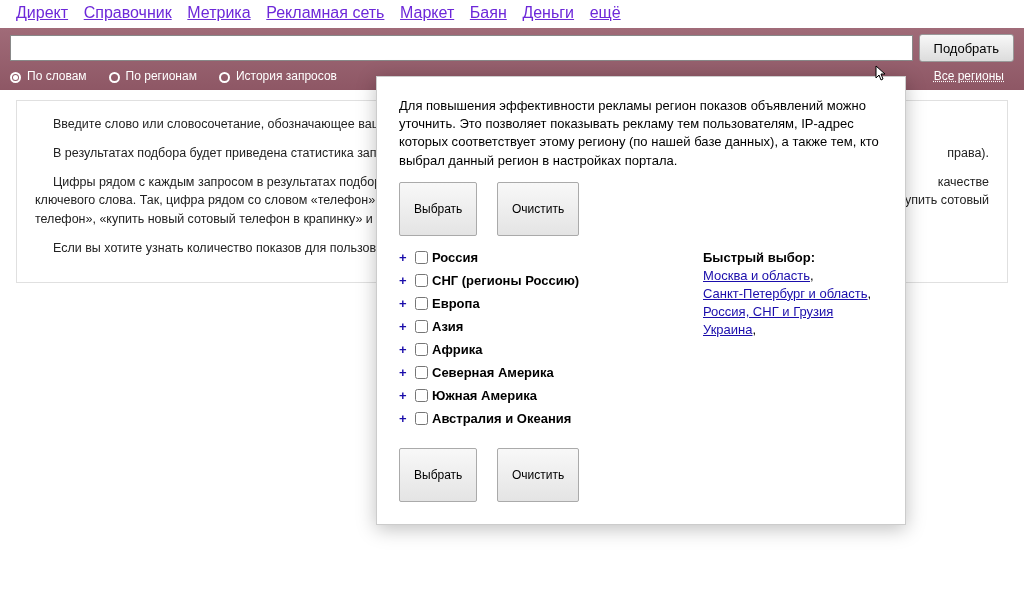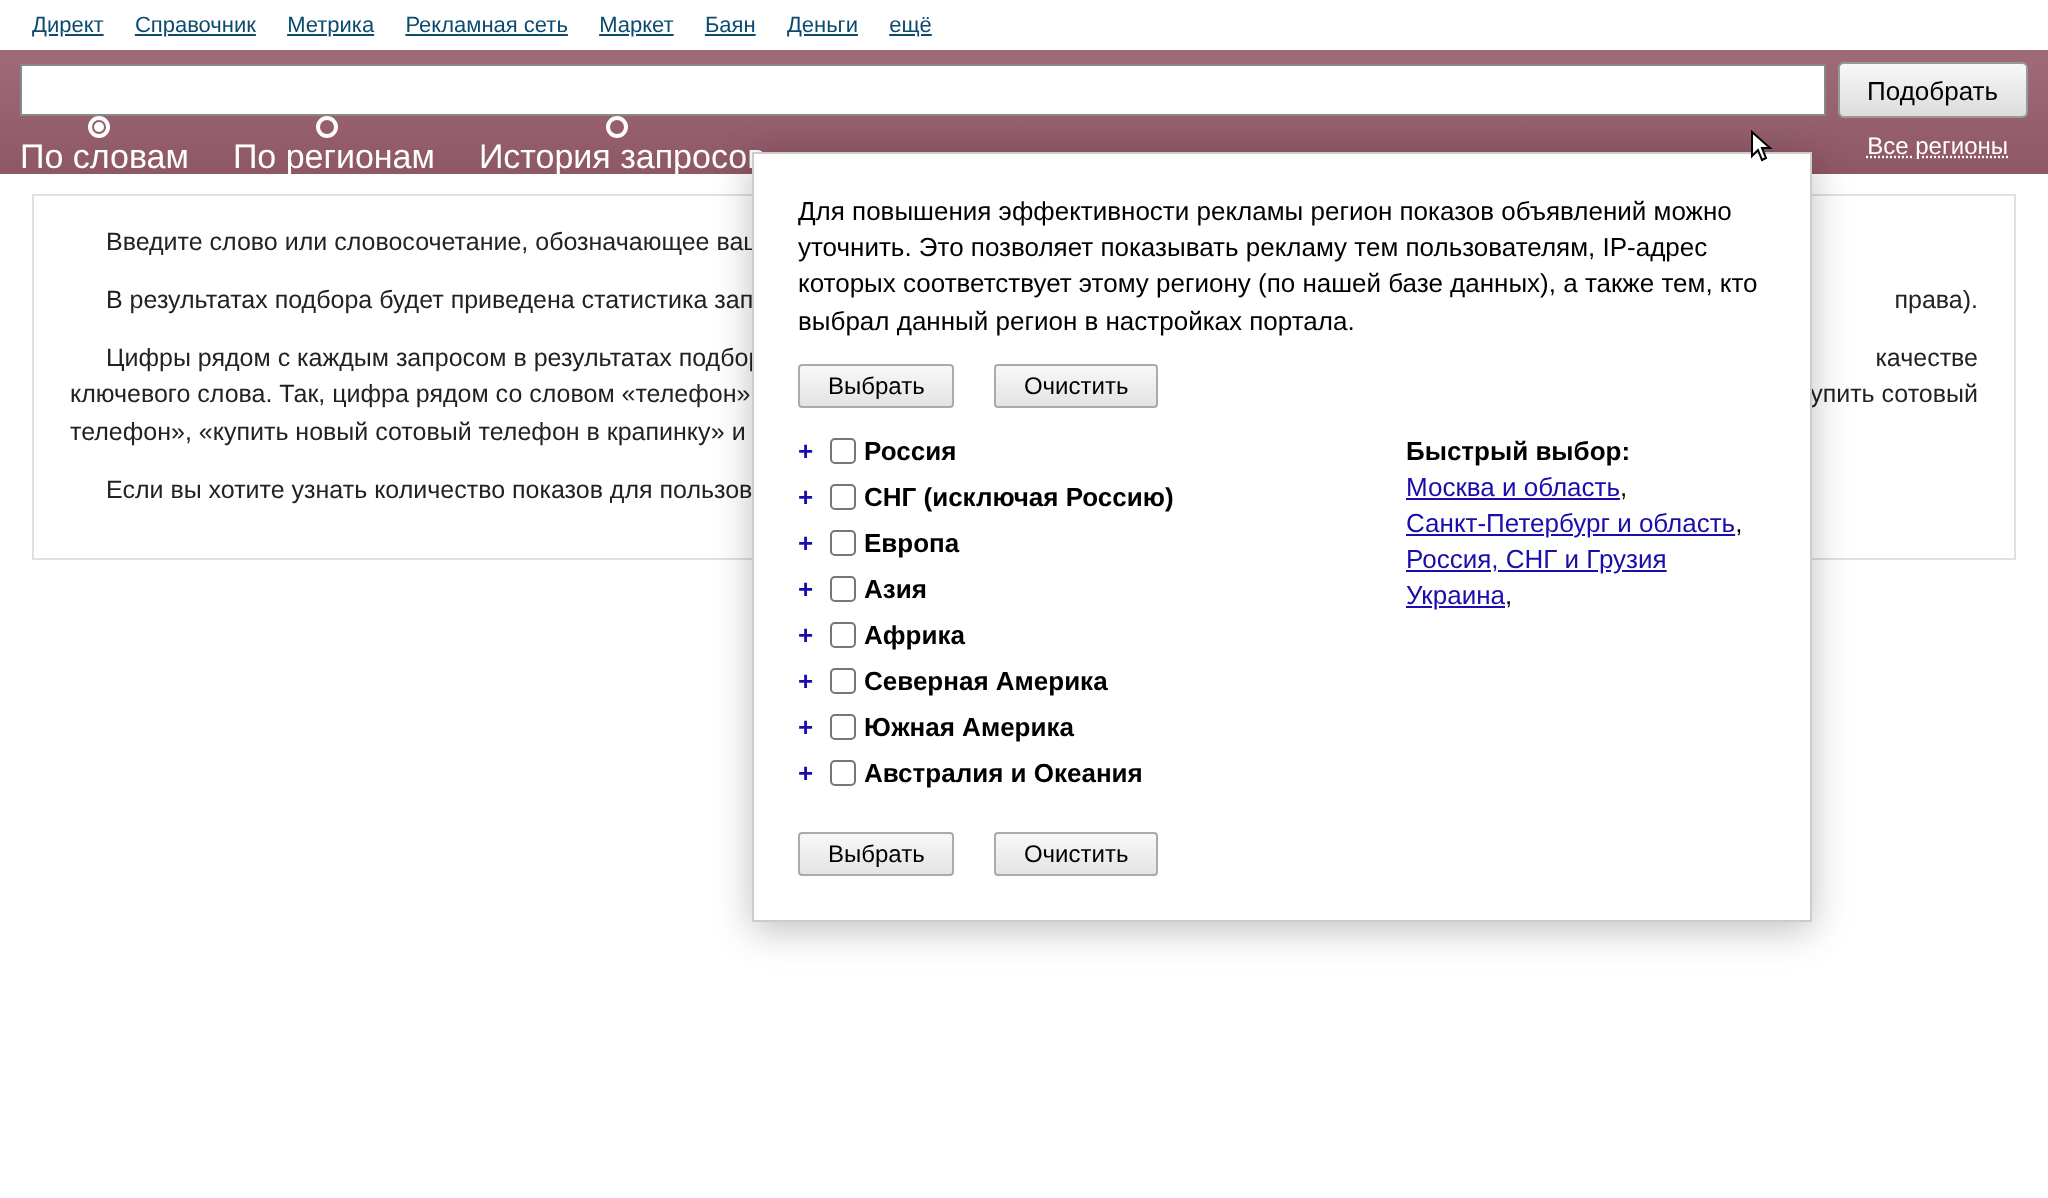--- a/index.html
+++ b/index.html
@@ -16,10 +16,10 @@
   padding: 4px 16px 6px 16px;
 }
 .top-links a {
-  color: #0c4a6e;
+  color: #6d28d9;
   text-decoration: underline;
   margin-right: 12px;
-  font-size: 11px;
+  font-size: 16px;
 }
 .search-area {
   background: linear-gradient(to bottom, #a06b78, #8e5765);

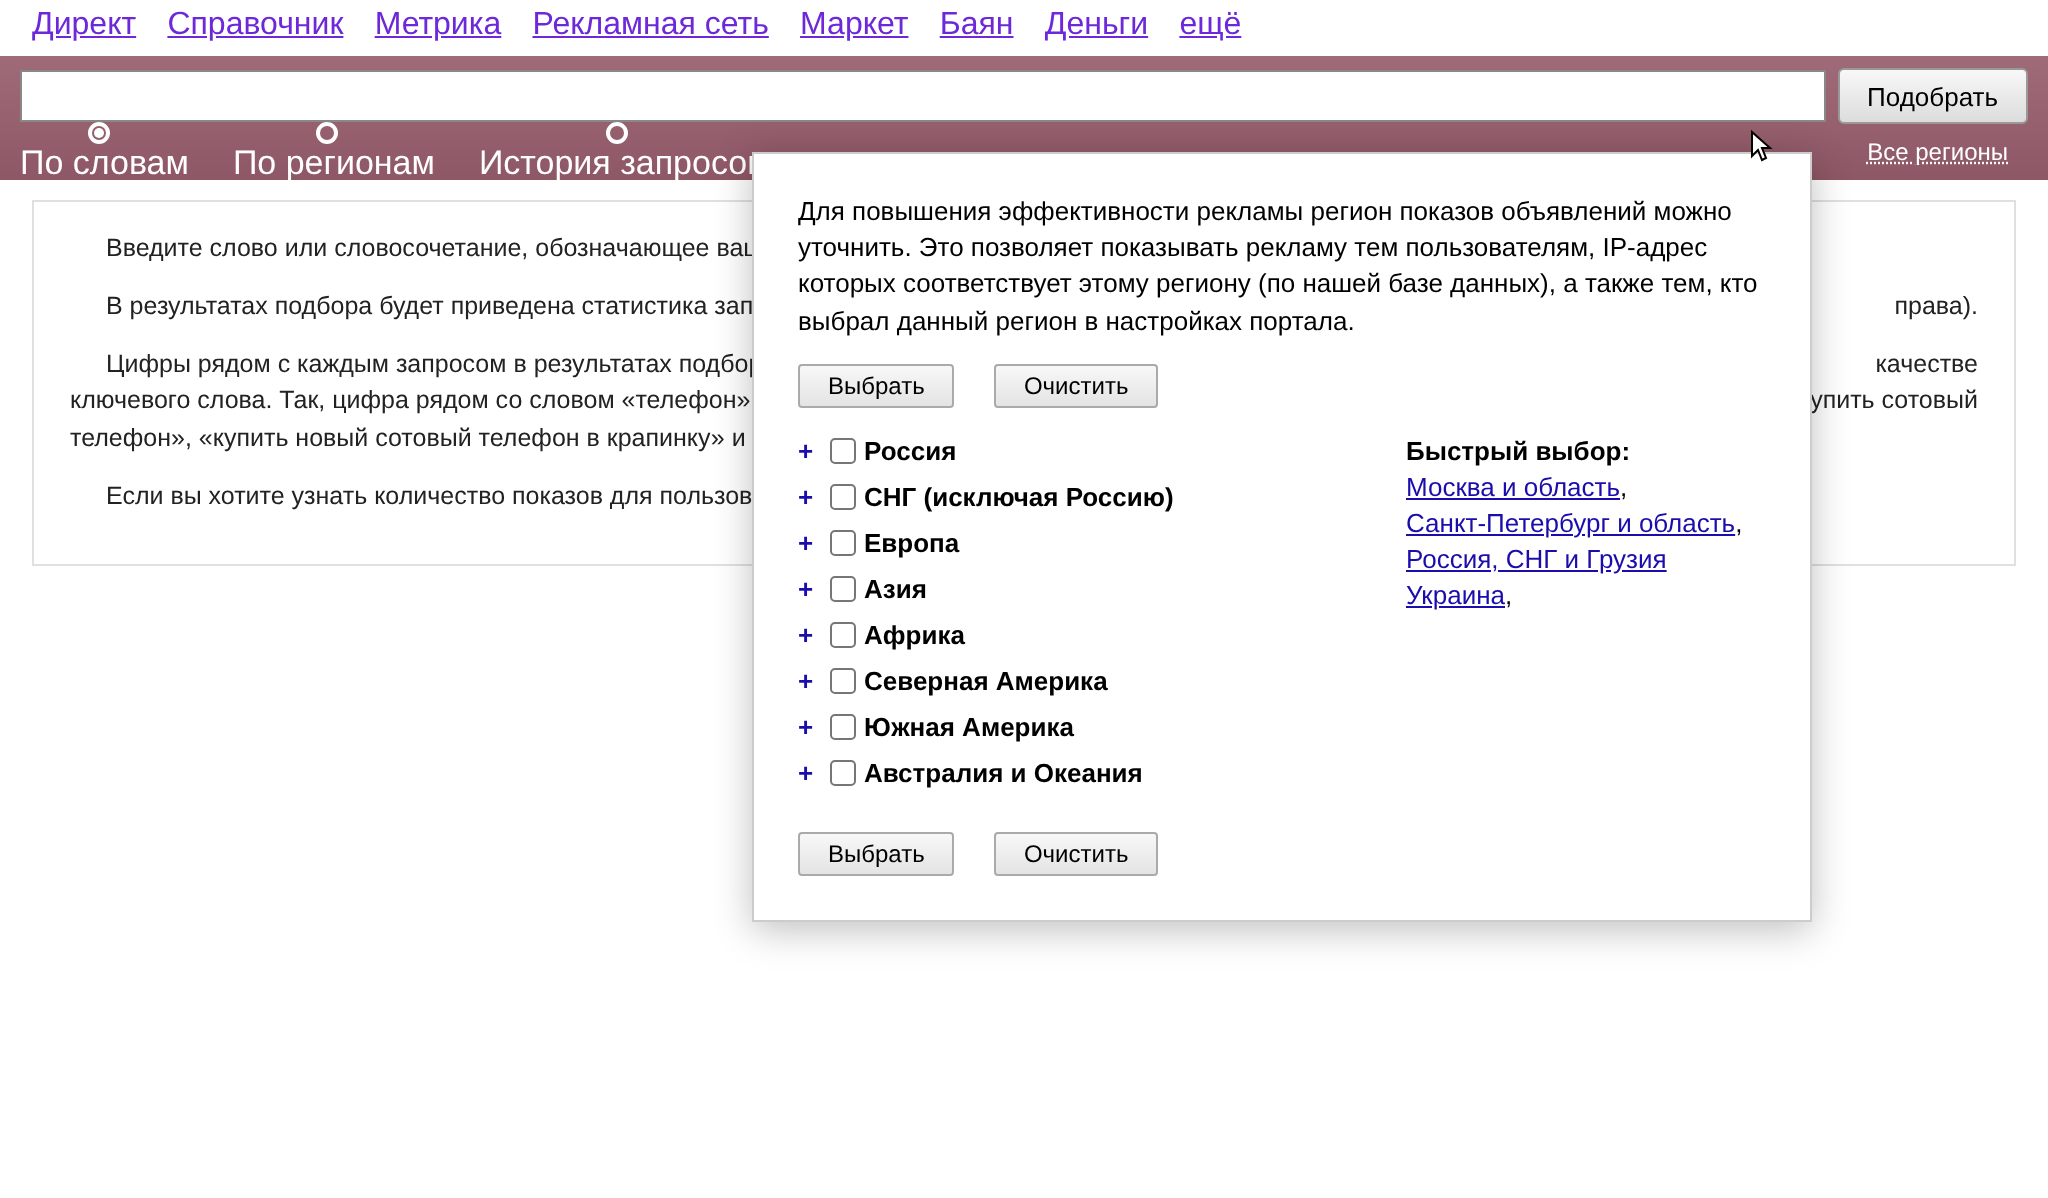--- a/index.html
+++ b/index.html
@@ -55,12 +55,11 @@
 }
 .tab-item {
   display: flex;
-  align-items: center;
+  align-items: flex-end;
   color: #fff;
-  font-size: 17px;
+  font-size: 12px;
   margin-right: 22px;
   cursor: pointer;
-  flex-direction: column;
 }
 .radio {
   width: 11px;

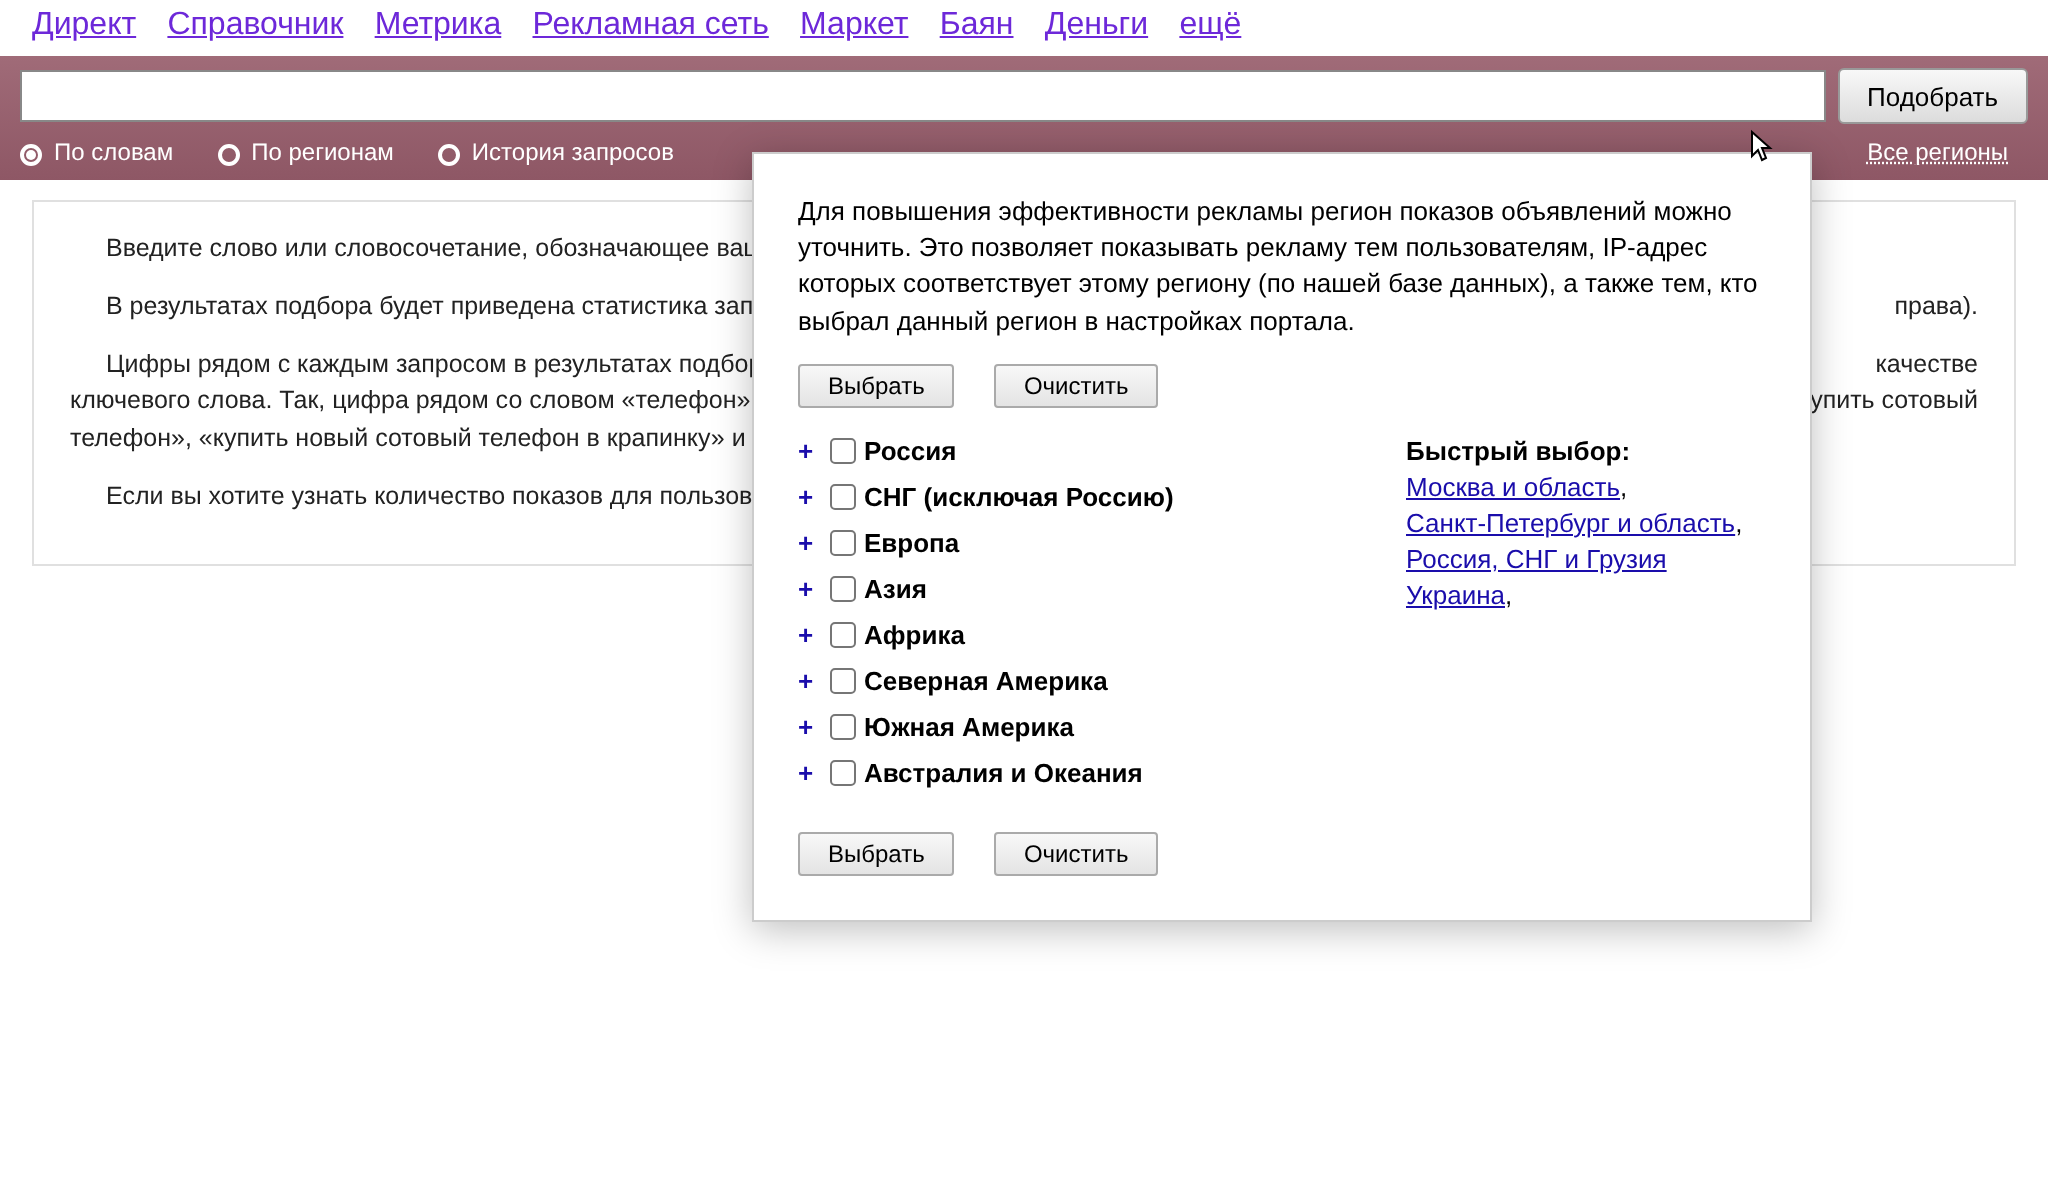--- a/index.html
+++ b/index.html
@@ -126,7 +126,7 @@
   background: linear-gradient(to bottom, #f8f8f8, #e4e4e4);
   border: 1px solid #aaa;
   border-radius: 2px;
-  padding: 3px 14px;
+  padding: 19px 14px;
   font-size: 12px;
   margin-right: 16px;
   cursor: pointer;

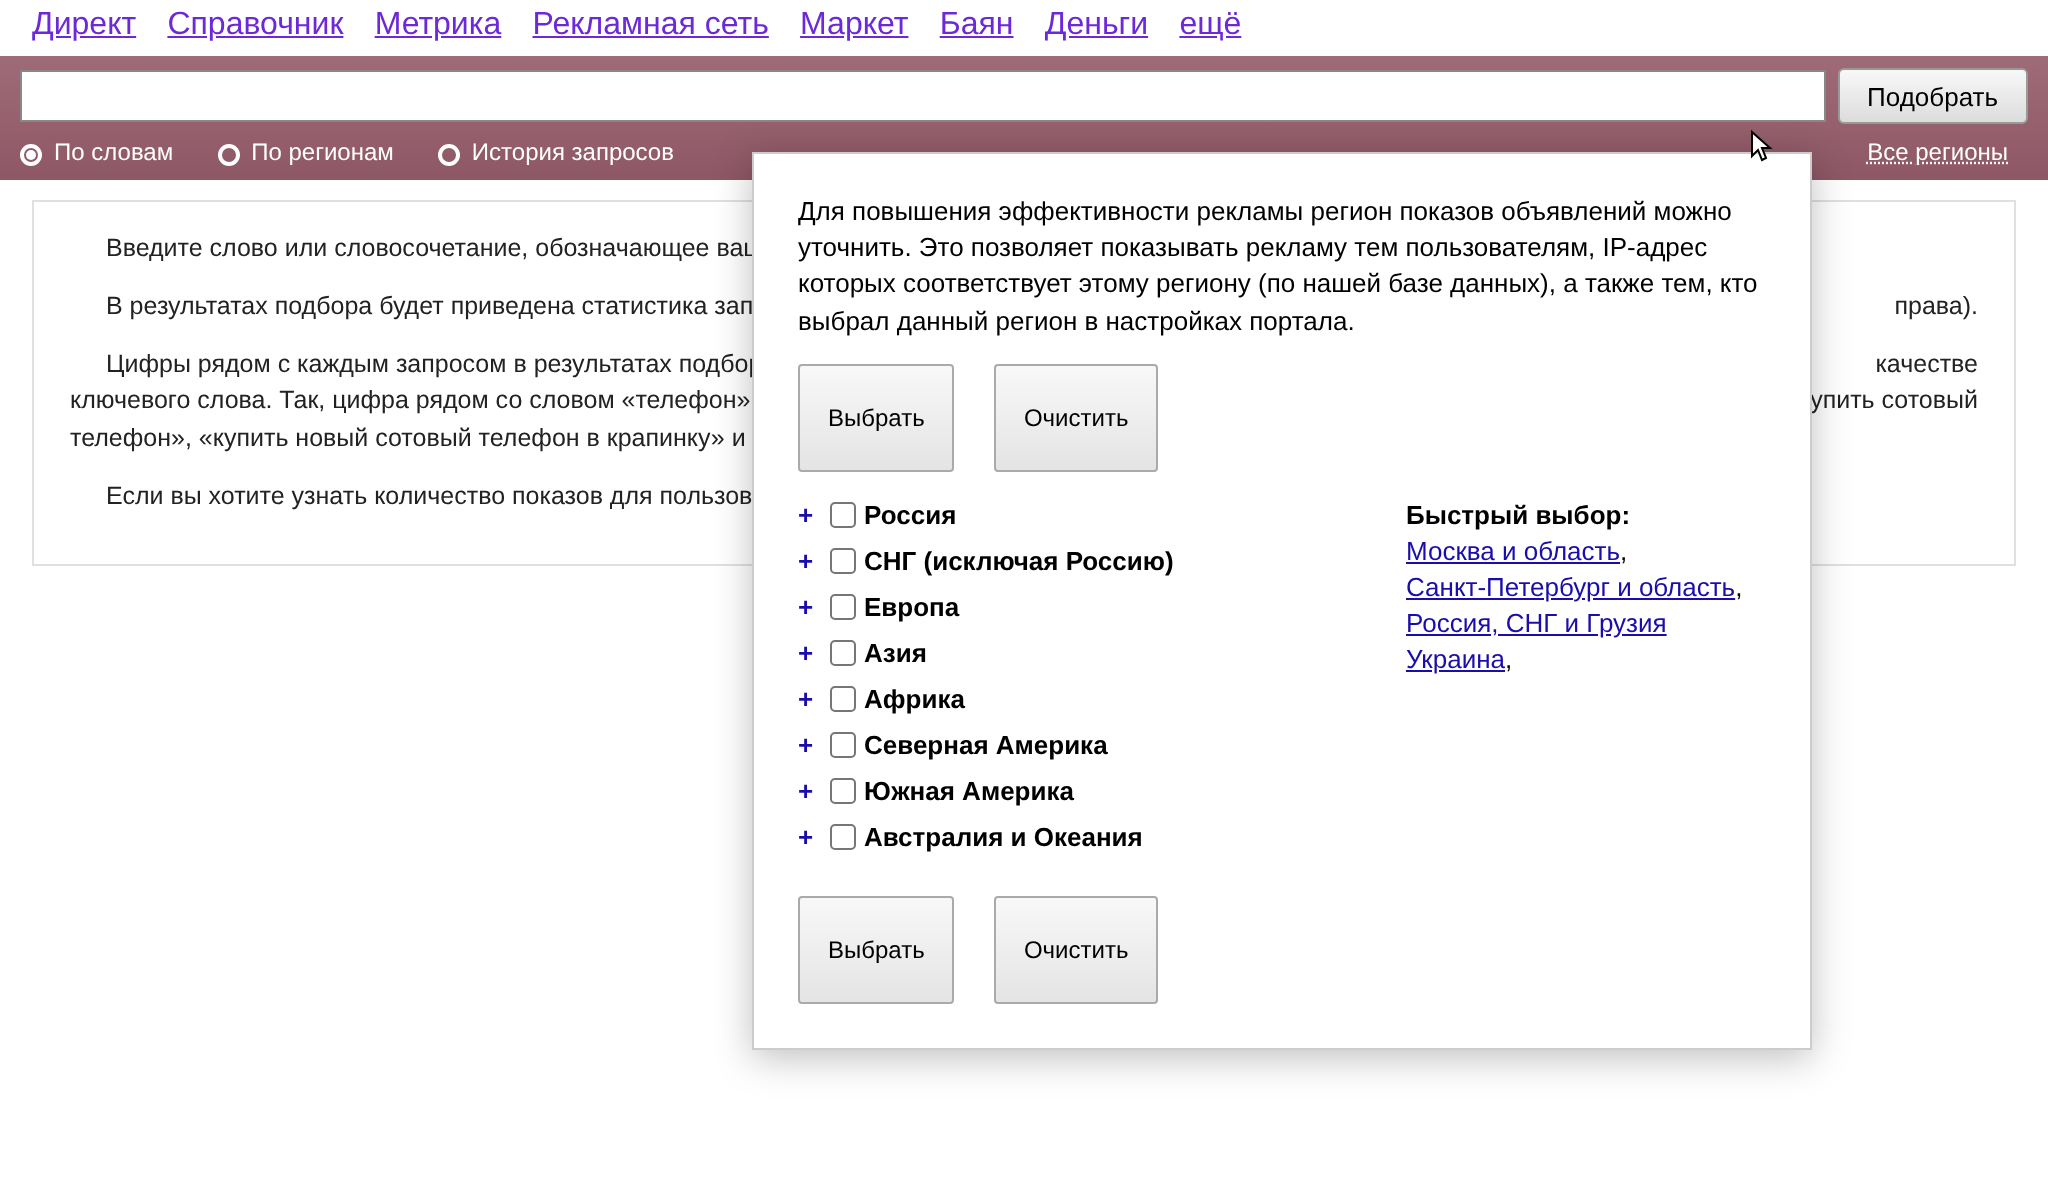--- a/index.html
+++ b/index.html
@@ -243,7 +243,7 @@
         <div class="tree-item">
           <span class="tree-plus">+</span>
           <input type="checkbox" class="tree-cb" style="">
-          <span class="tree-label">СНГ (исключая Россию)</span>
+          <span class="tree-label">СНГ (регионы Россию)</span>
         </div>
         <div class="tree-item">
           <span class="tree-plus">+</span>

